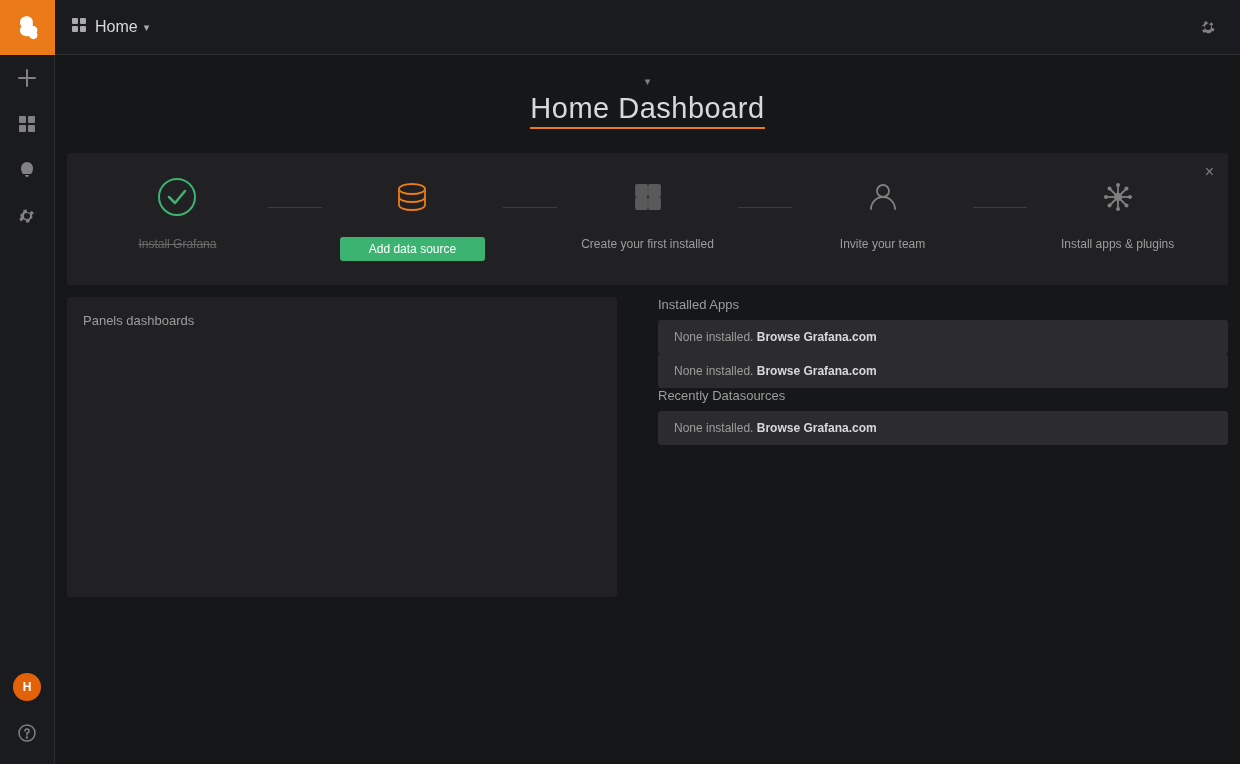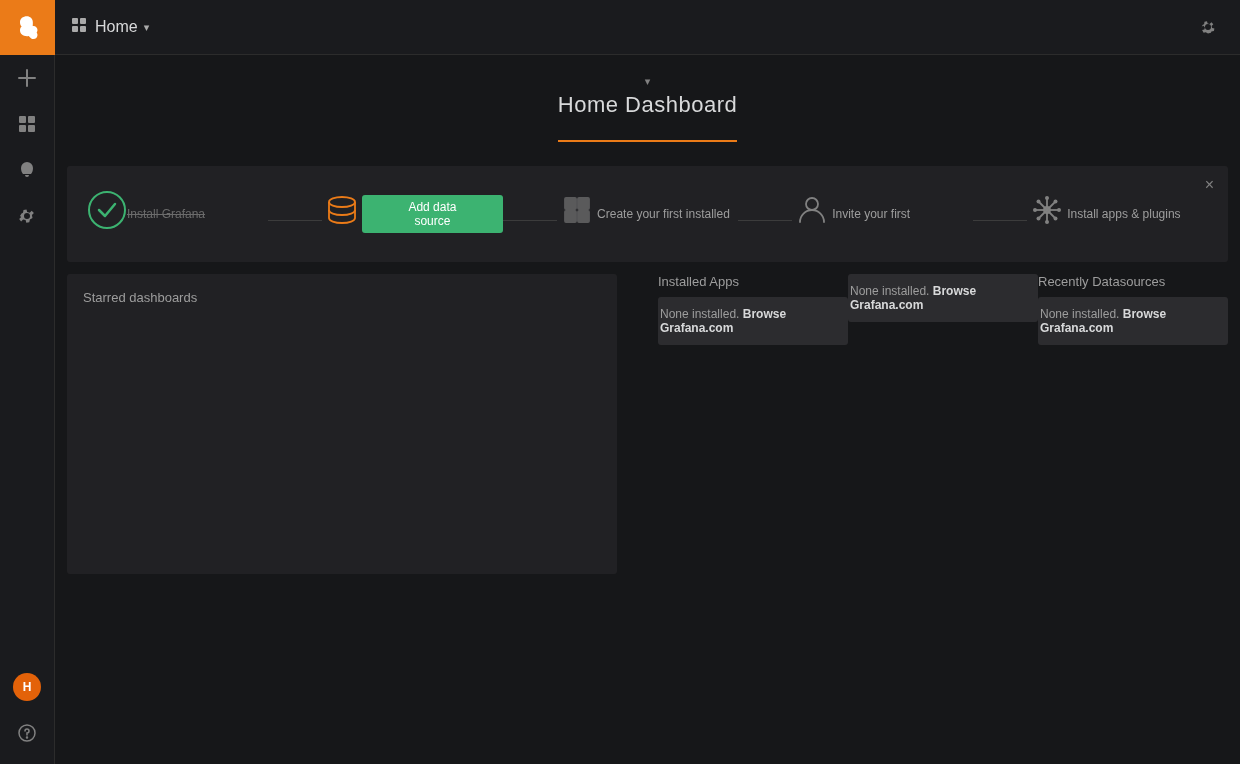--- a/index.html
+++ b/index.html
@@ -148,13 +148,13 @@
       margin-bottom: 4px;
     }
     .dashboard-title {
-      font-size: 22px;
+      font-size: 29px;
       color: #d8d9da;
       font-weight: 300;
       letter-spacing: 0.5px;
       position: relative;
       display: inline-block;
-      padding-bottom: 24px;
+      padding-bottom: 4px;
     }
     .dashboard-title::after {
       content: '';

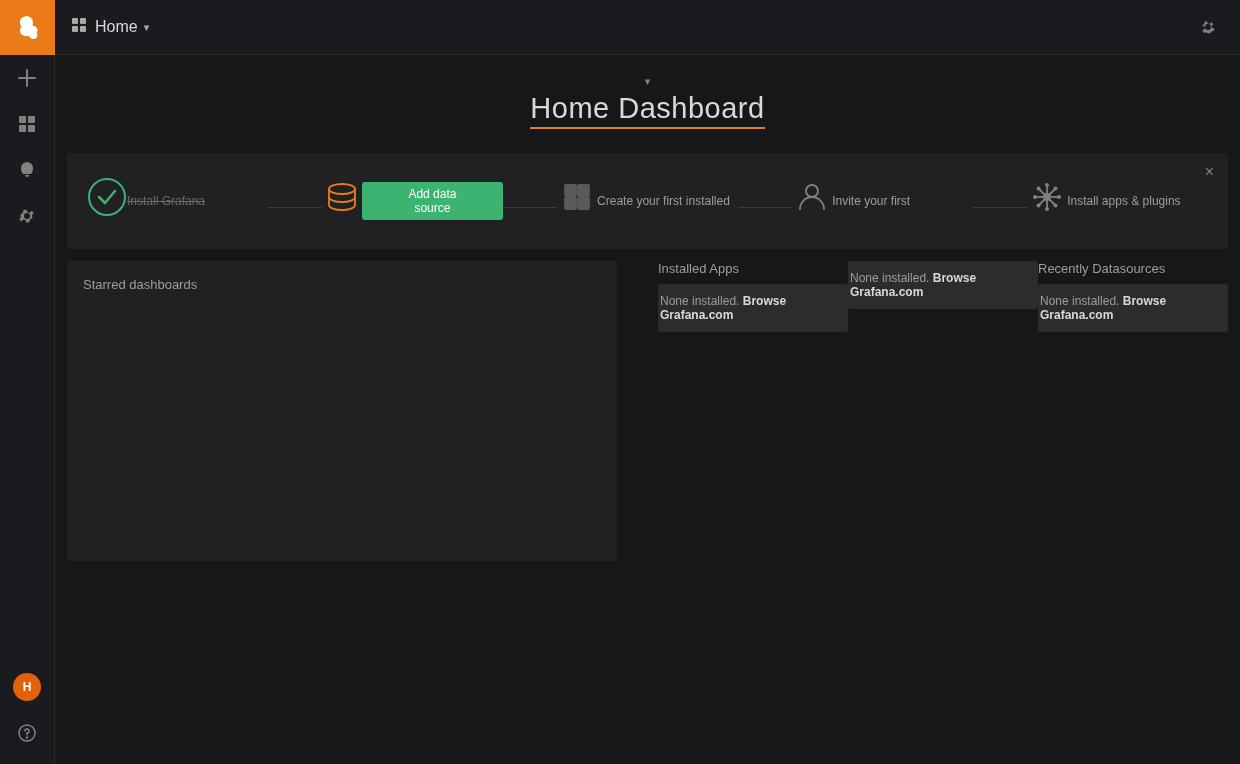--- a/index.html
+++ b/index.html
@@ -189,8 +189,9 @@
     }
     .step {
       display: flex;
-      flex-direction: row;
-      align-items: center;
+      flex-direction: column;
+      align-items: center;
+      gap: 12px;
       flex: 1;
     }
     .step-icon {

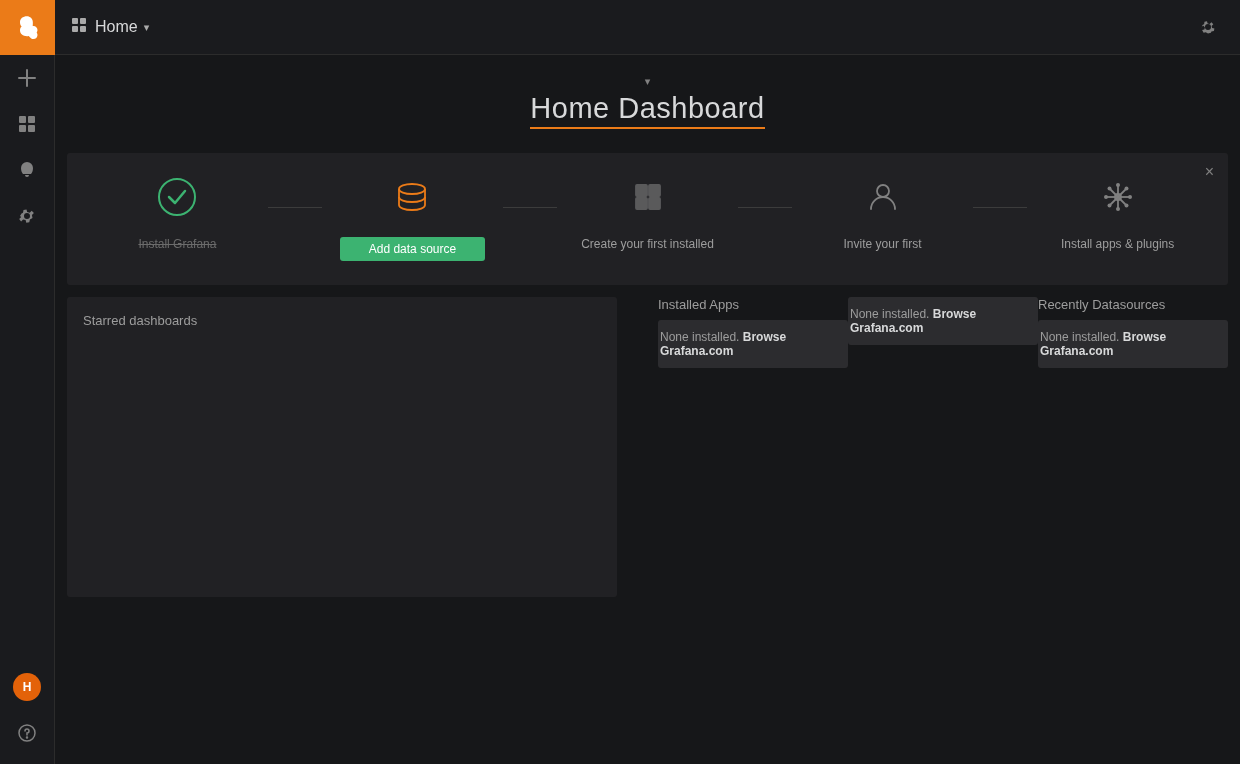--- a/index.html
+++ b/index.html
@@ -409,7 +409,7 @@
               <path d="M8 32c0-6.6 5.4-12 12-12s12 5.4 12 12" stroke="#818181" stroke-width="1.8" stroke-linecap="round"></path>
             </svg>
           </div>
-          <span class="step-label">Invite your first</span>
+          <span class="step-label">Invite your team</span>
         </div>
 
         <div class="step-connector"></div>

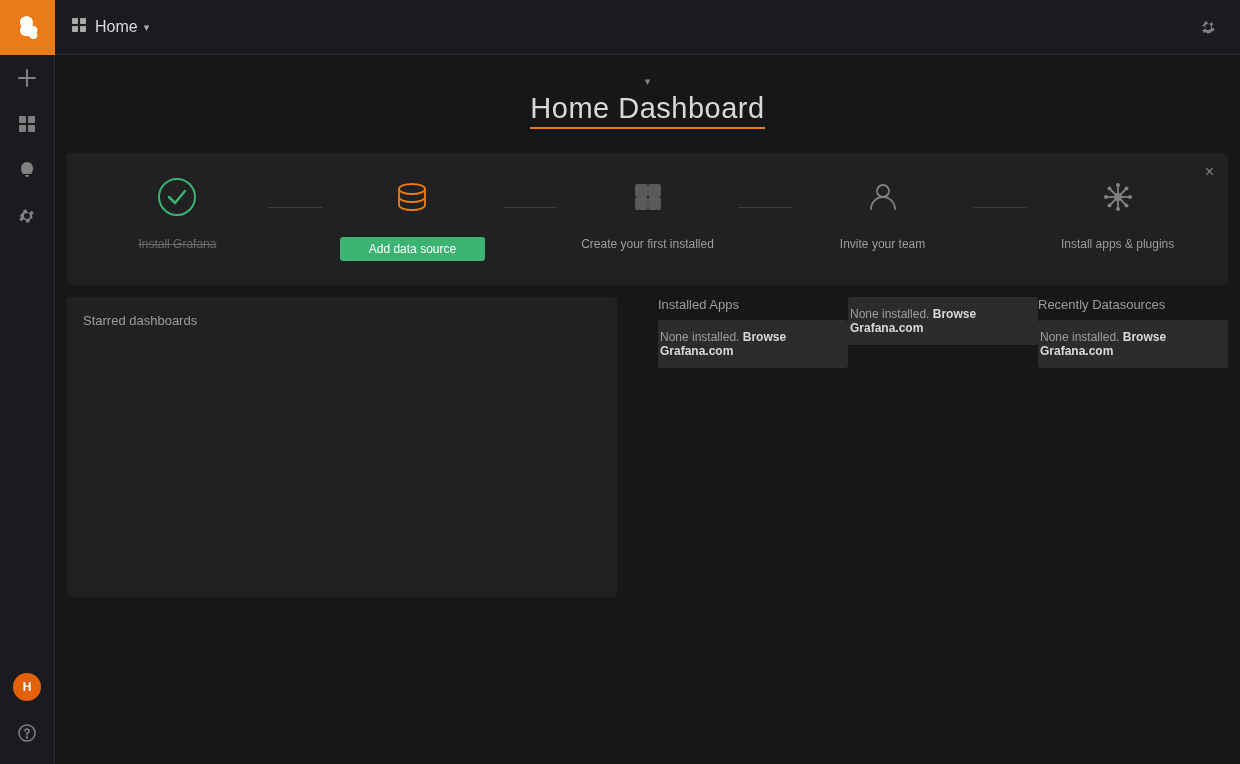--- a/index.html
+++ b/index.html
@@ -242,6 +242,7 @@
     .col-right {
       width: 570px;
       display: flex;
+      flex-direction: column;
       gap: 0;
       margin-left: 29px;
     }

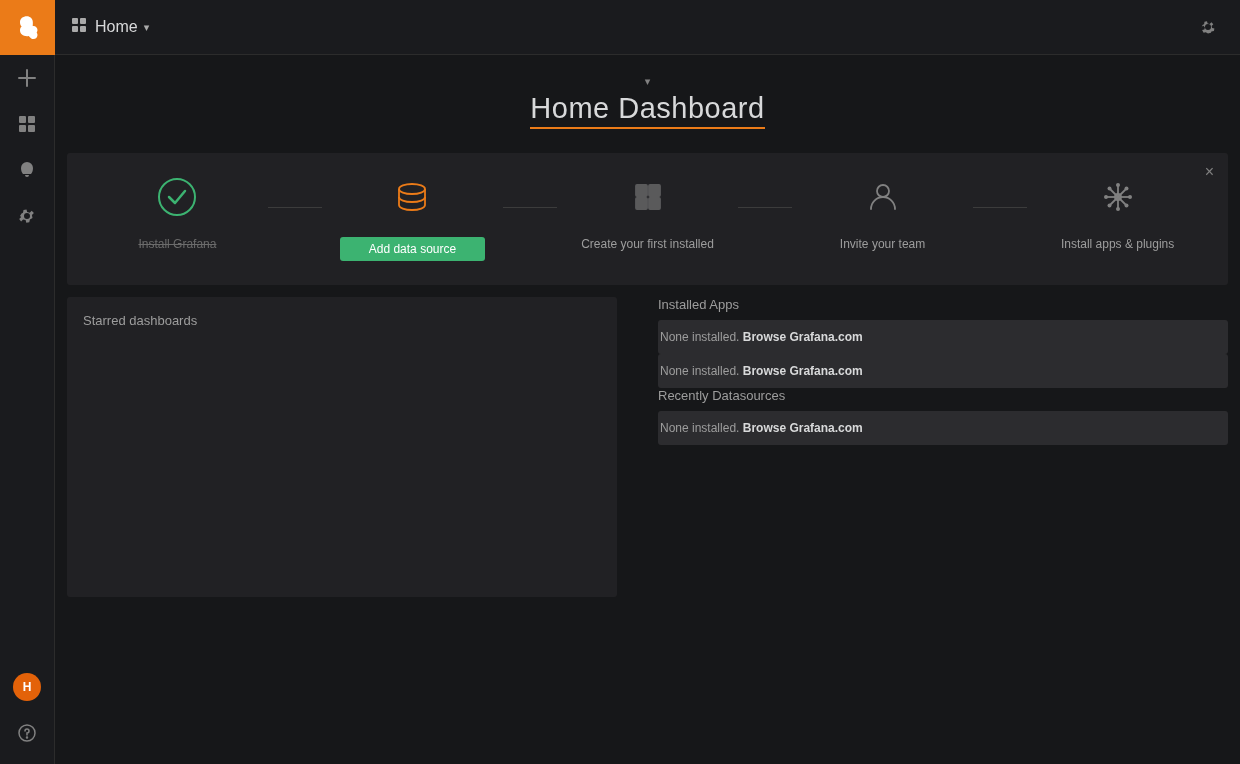--- a/index.html
+++ b/index.html
@@ -443,7 +443,7 @@
     <div class="two-col">
 
       <div class="col-left">
-        <a class="section-link">Starred dashboards</a>
+        <a class="section-link">Panels dashboards</a>
       </div>
 
       <div class="col-right">

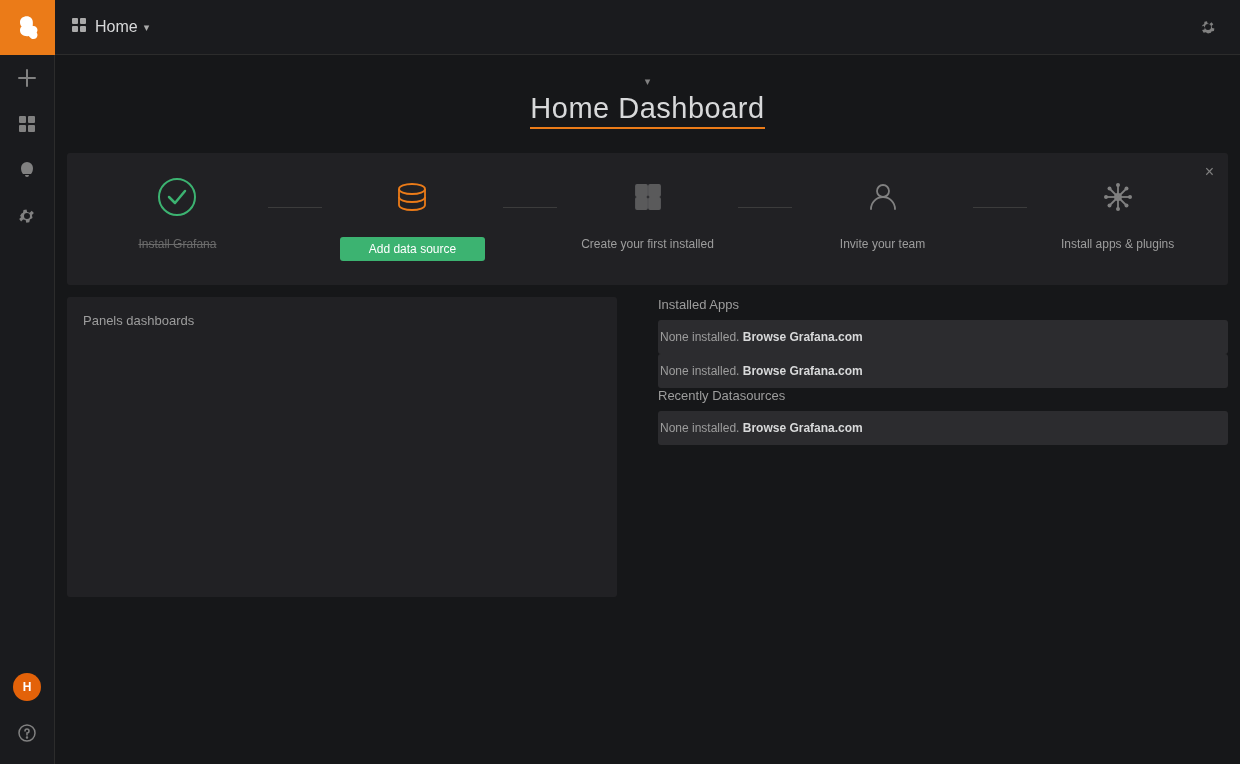--- a/index.html
+++ b/index.html
@@ -264,7 +264,7 @@
     .installed-box {
       background: #2c2c2f;
       border-radius: 3px;
-      padding: 10px 2px;
+      padding: 10px 16px;
       font-size: 12px;
       color: #9d9d9d;
     }

